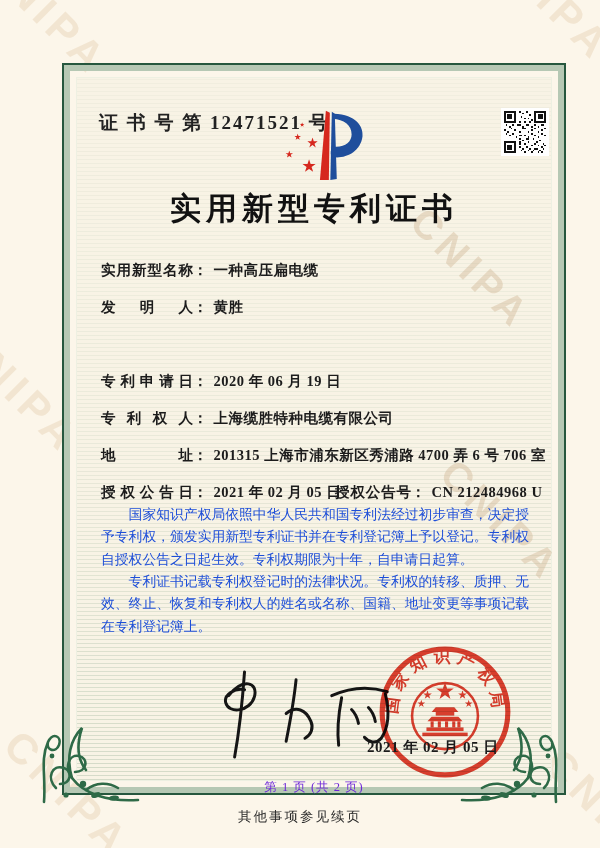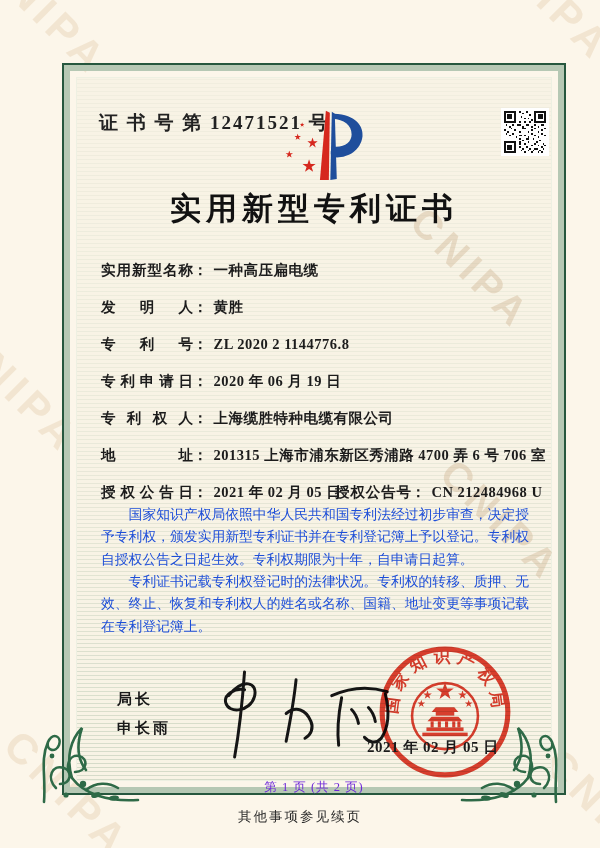--- a/index.html
+++ b/index.html
@@ -202,9 +202,6 @@
       </div>
       <div class="field-row fr-0">
         <span class="flabel">实用新型名称</span><span class="fcolon">：</span><span class="fvalue">一种高压扁电缆</span>
-      </div>
-      <div class="field-row fr-2">
-        <span class="flabel">专利号</span><span class="fcolon">：</span><span class="fvalue">ZL 2020 2 1144776.8</span>
       </div>
       <div class="field-row fr-3">
         <span class="flabel">专利申请日</span><span class="fcolon">：</span><span class="fvalue">2020 年 06 月 19 日</span>

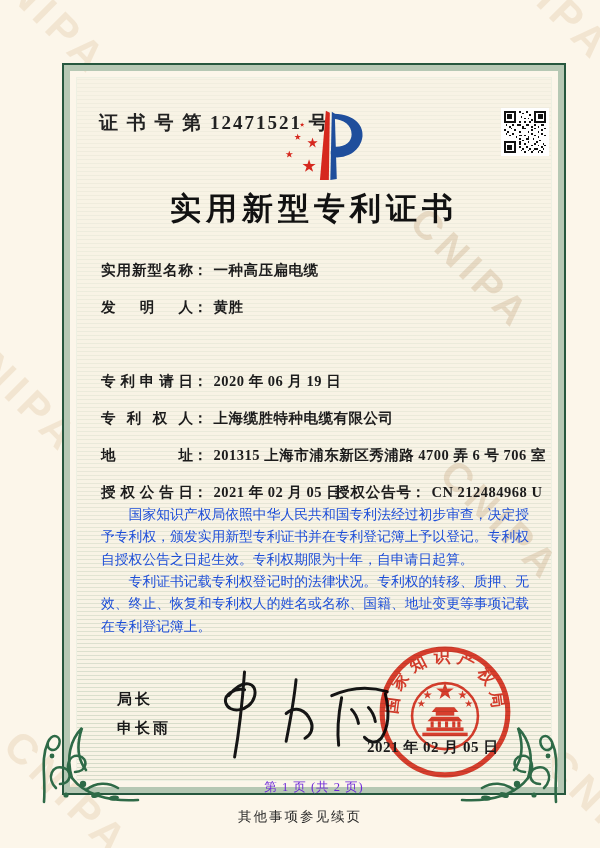--- a/index.html
+++ b/index.html
@@ -224,10 +224,6 @@
         <p>专利证书记载专利权登记时的法律状况。专利权的转移、质押、无效、终止、恢复和专利权人的姓名或名称、国籍、地址变更等事项记载在专利登记簿上。</p>
       </div>
 
-      <div class="director">
-        <div>局长</div>
-        <div>申长雨</div>
-      </div>
 
       <svg class="signature" viewBox="0 0 220 95" aria-label="申长雨">
         <g fill="none" stroke="#151515" stroke-width="3" stroke-linecap="round" stroke-linejoin="round">

